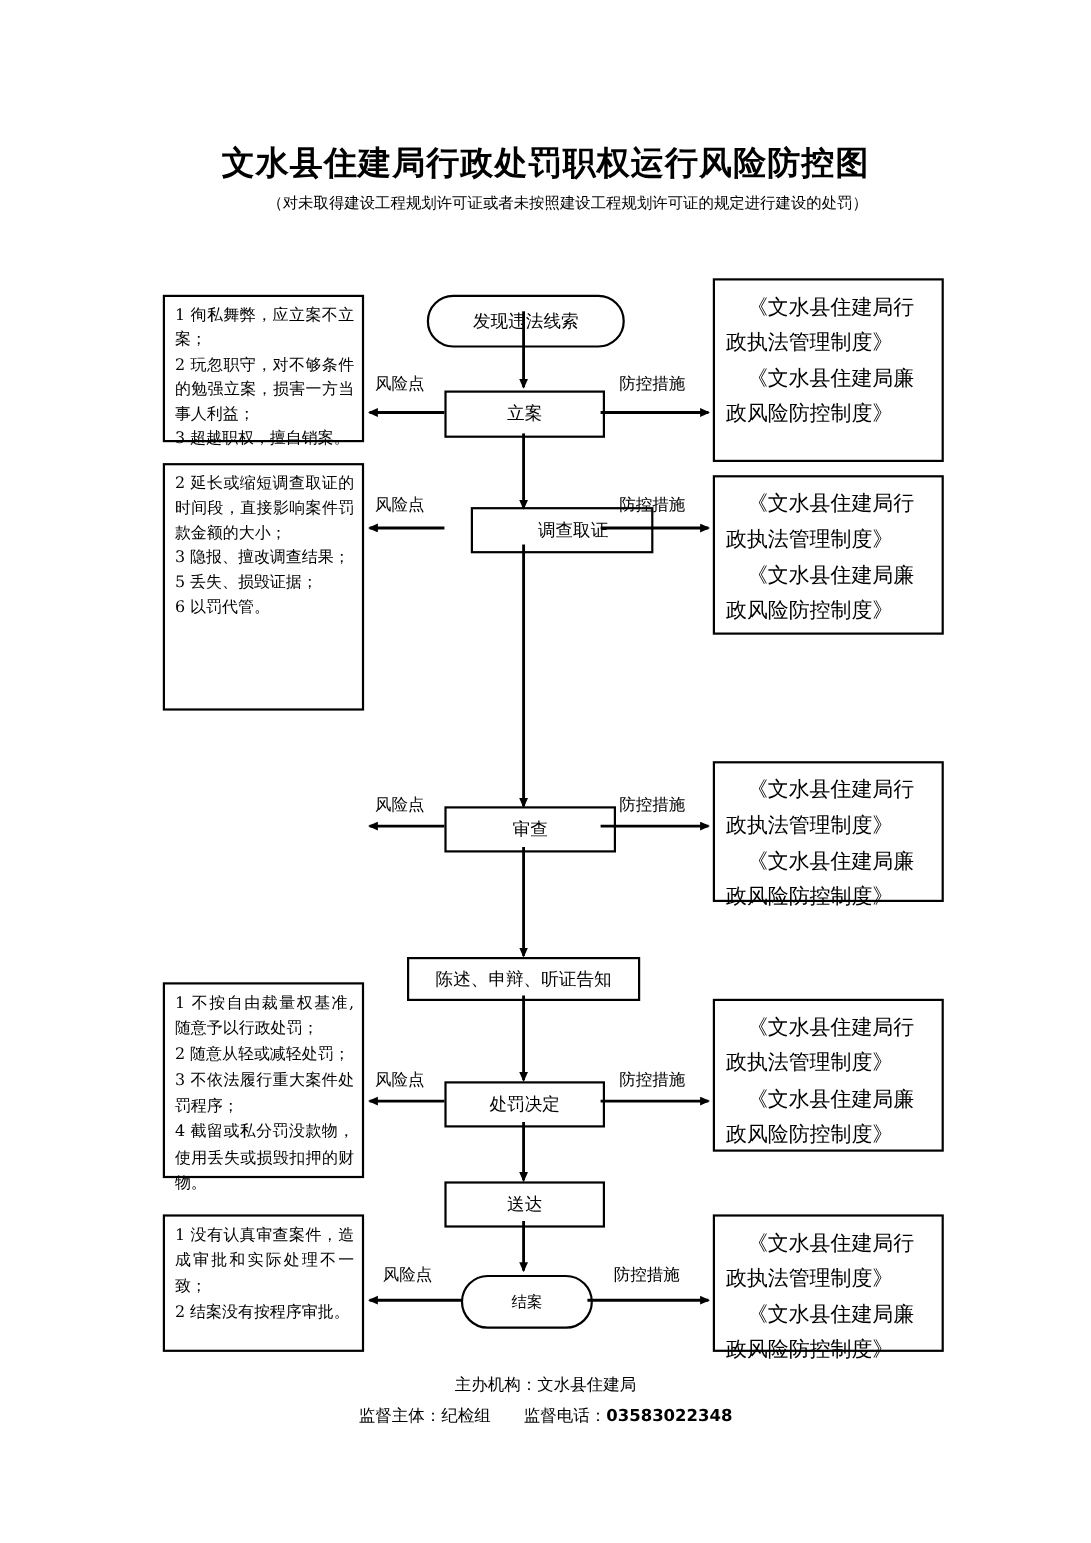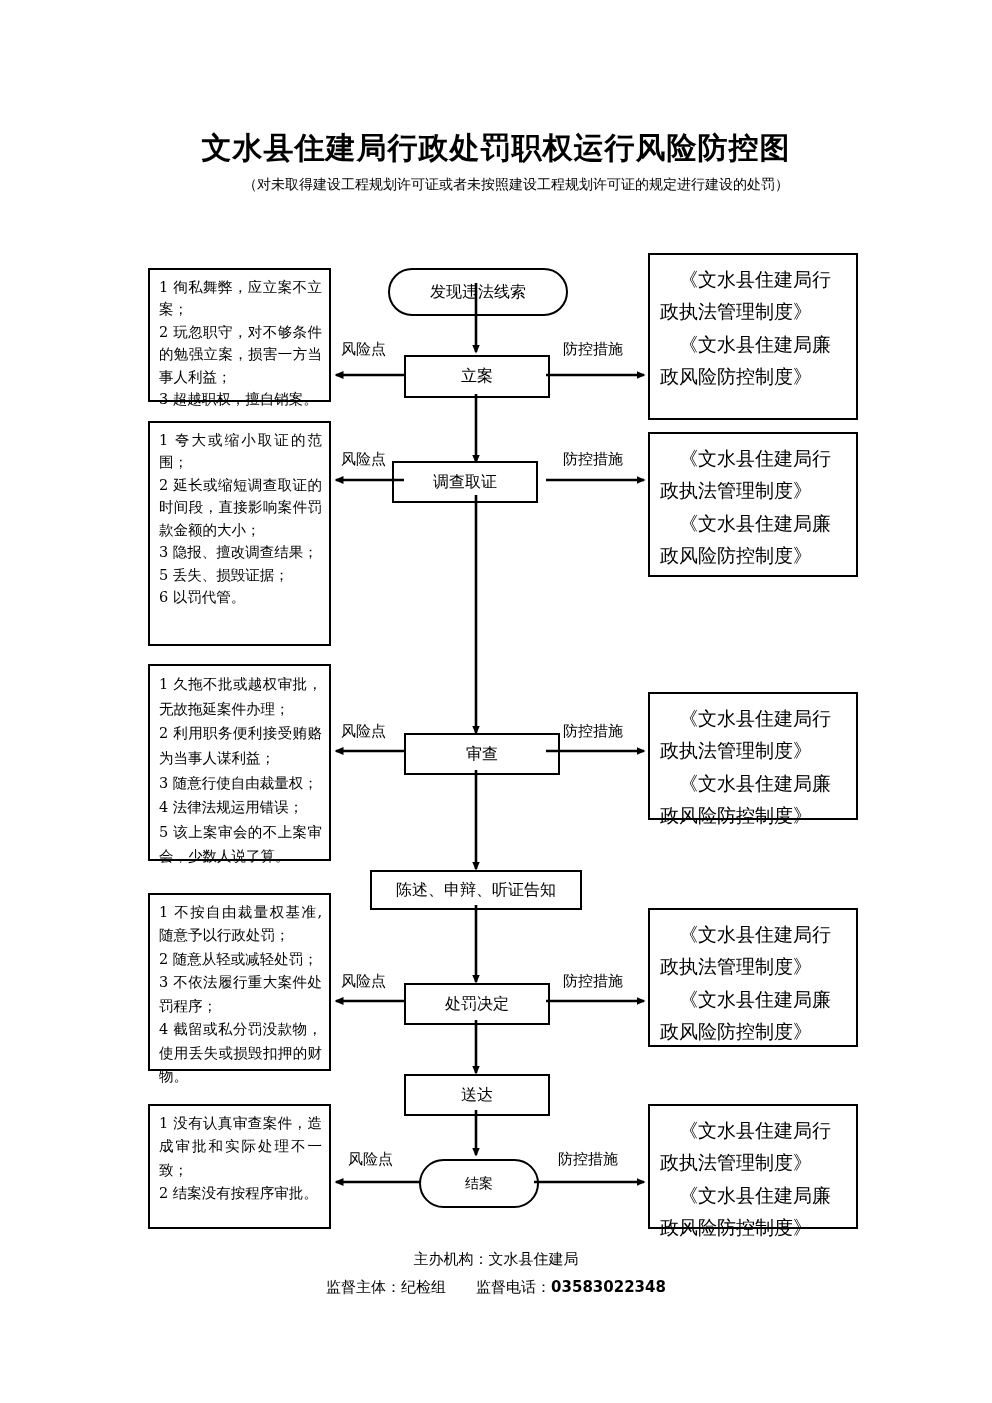--- a/index.html
+++ b/index.html
@@ -161,7 +161,6 @@
   </div>
 
   <div class="box riskbox" style="left:148px;top:421px;width:183px;height:225px;">
-    <span class="ln">1 夸大或缩小取证的范围；</span>
     <span class="ln">2 延长或缩短调查取证的时间段，直接影响案件罚款金额的大小；</span>
     <span class="ln">3 隐报、擅改调查结果；</span>
     <span class="ln">5 丢失、损毁证据；</span>

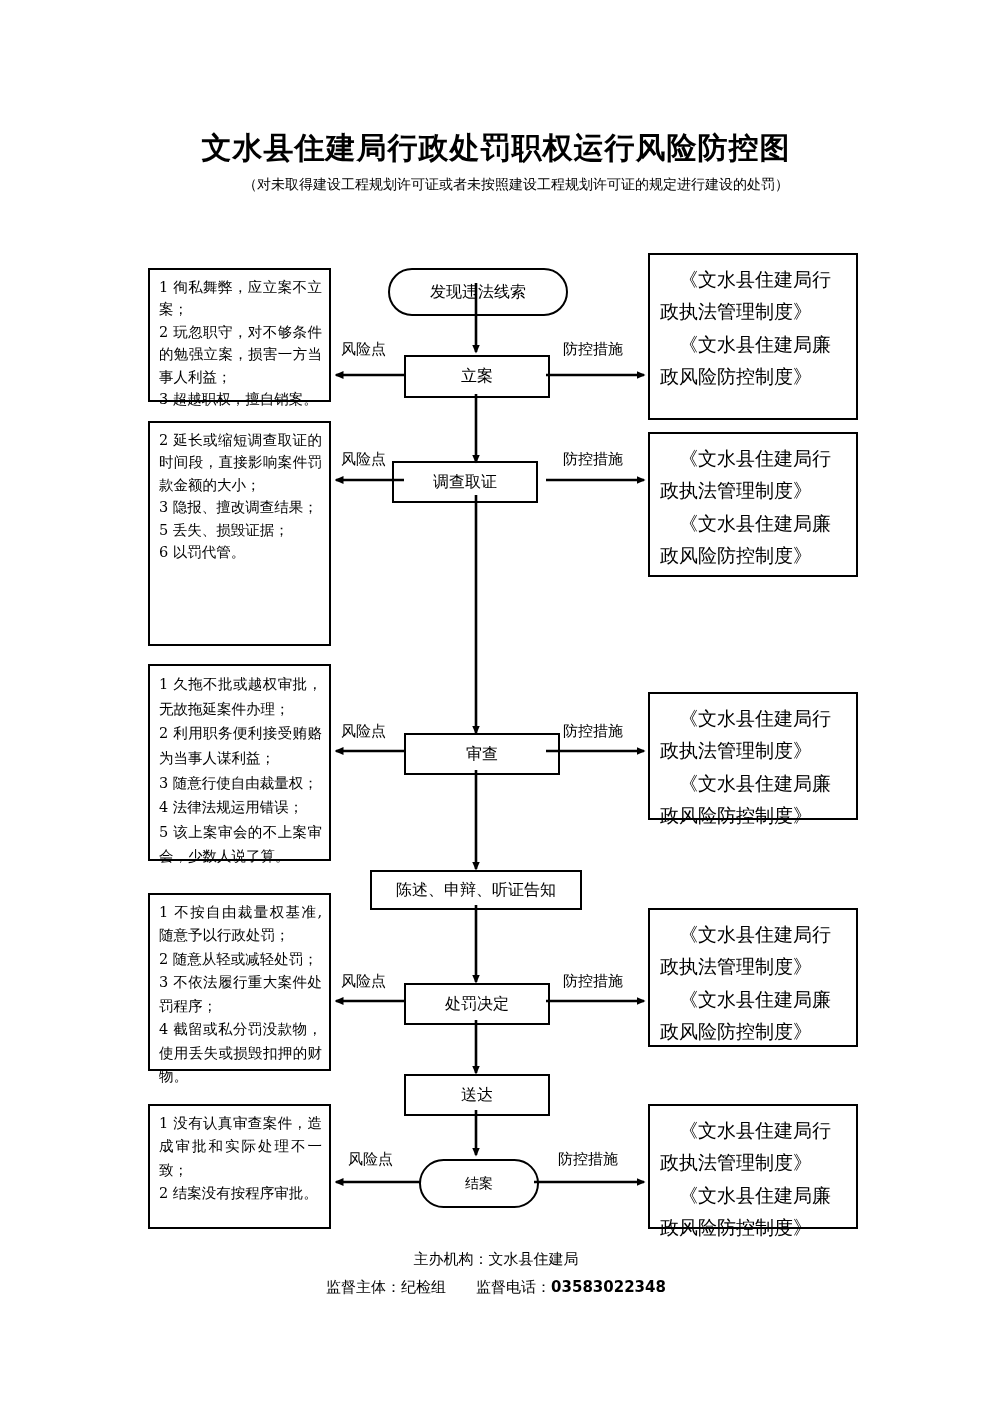--- a/index.html
+++ b/index.html
@@ -119,7 +119,7 @@
     <span>立案</span>
   </div>
 
-  <div class="node" style="left:392px;top:461px;width:142px;height:38px;position:absolute;">
+  <div class="node" style="left:428px;top:461px;width:142px;height:38px;position:absolute;padding-left:20px;">
     <span>调查取证</span>
   </div>
 

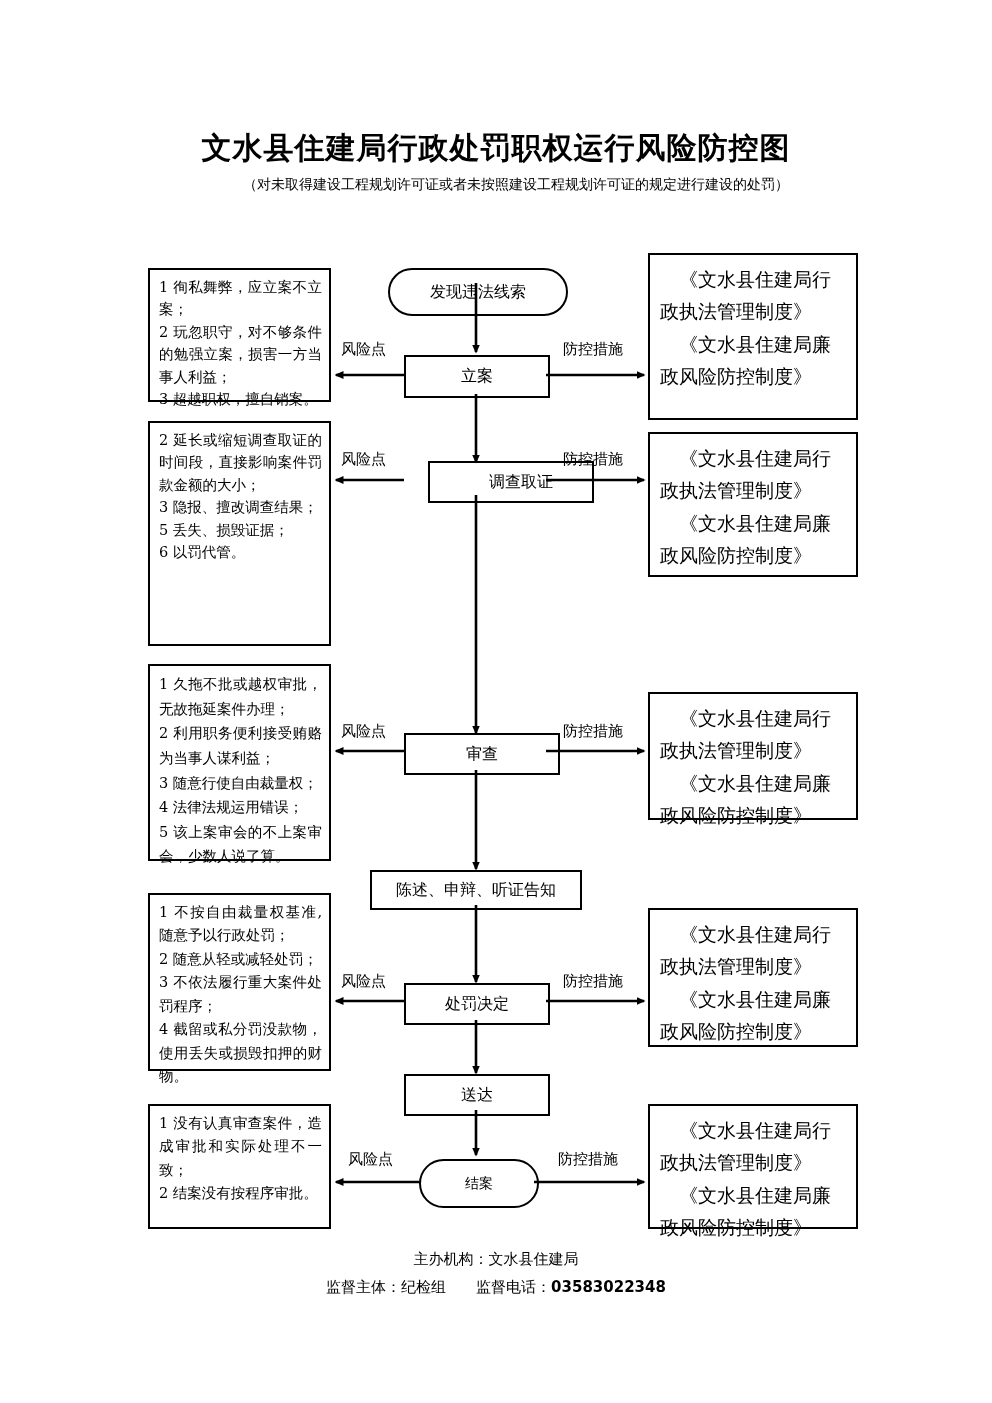--- a/index.html
+++ b/index.html
@@ -167,13 +167,6 @@
     <span class="ln">6 以罚代管。</span>
   </div>
 
-  <div class="box riskbox" style="left:148px;top:664px;width:183px;height:197px;line-height:1.7;">
-    <span class="ln">1 久拖不批或越权审批，无故拖延案件办理；</span>
-    <span class="ln">2 利用职务便利接受贿赂为当事人谋利益；</span>
-    <span class="ln">3 随意行使自由裁量权；</span>
-    <span class="ln">4 法律法规运用错误；</span>
-    <span class="ln">5 该上案审会的不上案审会，少数人说了算。</span>
-  </div>
 
   <div class="box riskbox" style="left:148px;top:893px;width:183px;height:178px;line-height:1.62;">
     <span class="ln">1 不按自由裁量权基准,随意予以行政处罚；</span>

